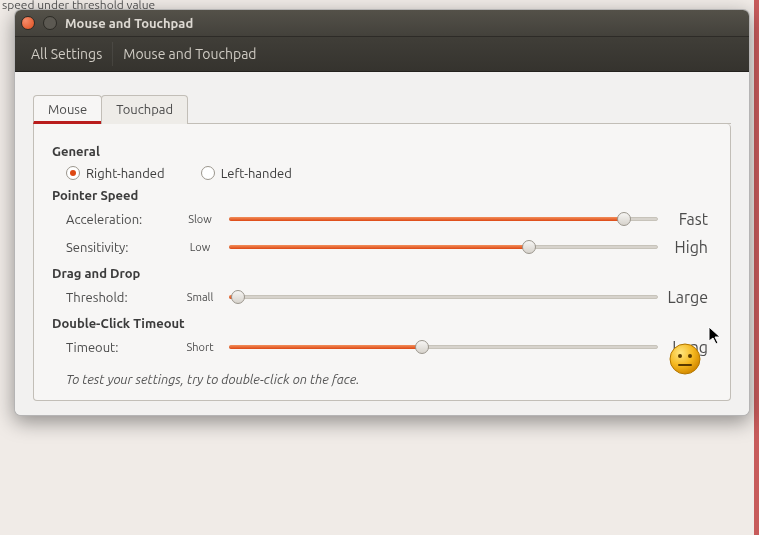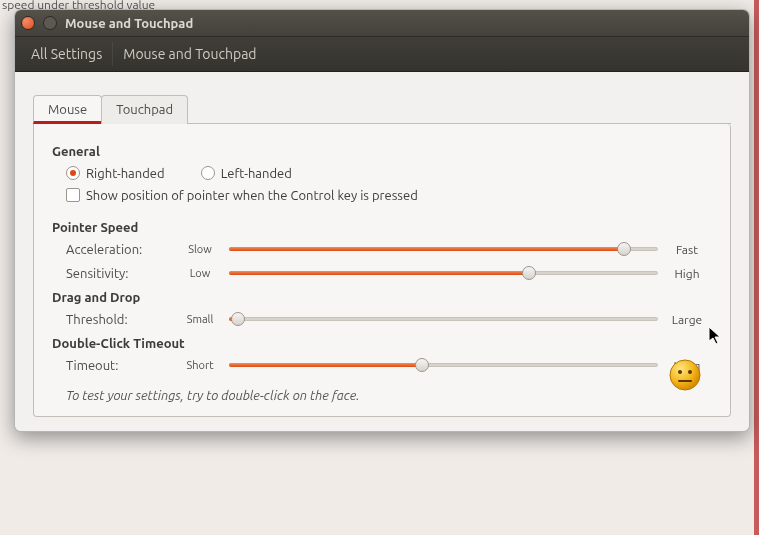--- a/index.html
+++ b/index.html
@@ -142,12 +142,6 @@
           <span>Left-handed</span>
         </label>
       </div>
-      <div class="row indent" style="margin-bottom:18px;">
-        <label class="checkbox">
-          <span class="checkbox-box"></span>
-          <span>Show position of pointer when the Control key is pressed</span>
-        </label>
-      </div>
 
       <div class="section-title">Pointer Speed</div>
       <div class="indent">

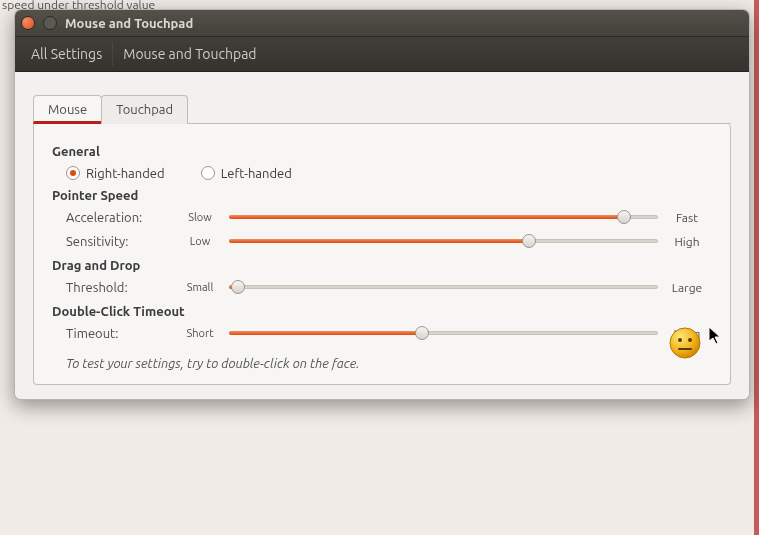--- a/index.html
+++ b/index.html
@@ -79,7 +79,7 @@
   .slider-row { display:grid; grid-template-columns:105px 42px 1fr 42px; align-items:center; gap:8px; margin-bottom:10px; }
   .slider-row .label { text-align:left; color:#4c4c4c; }
   .slider-row .small-l { text-align:center; color:#4c4c4c; font-size:11px; }
-  .slider-row .small-r { text-align:center; color:#4c4c4c; font-size:12px; }
+  .slider-row .small-r { text-align:right; color:#4c4c4c; font-size:16px; }
   .slider {
     position:relative; height:14px; display:flex; align-items:center;
   }

